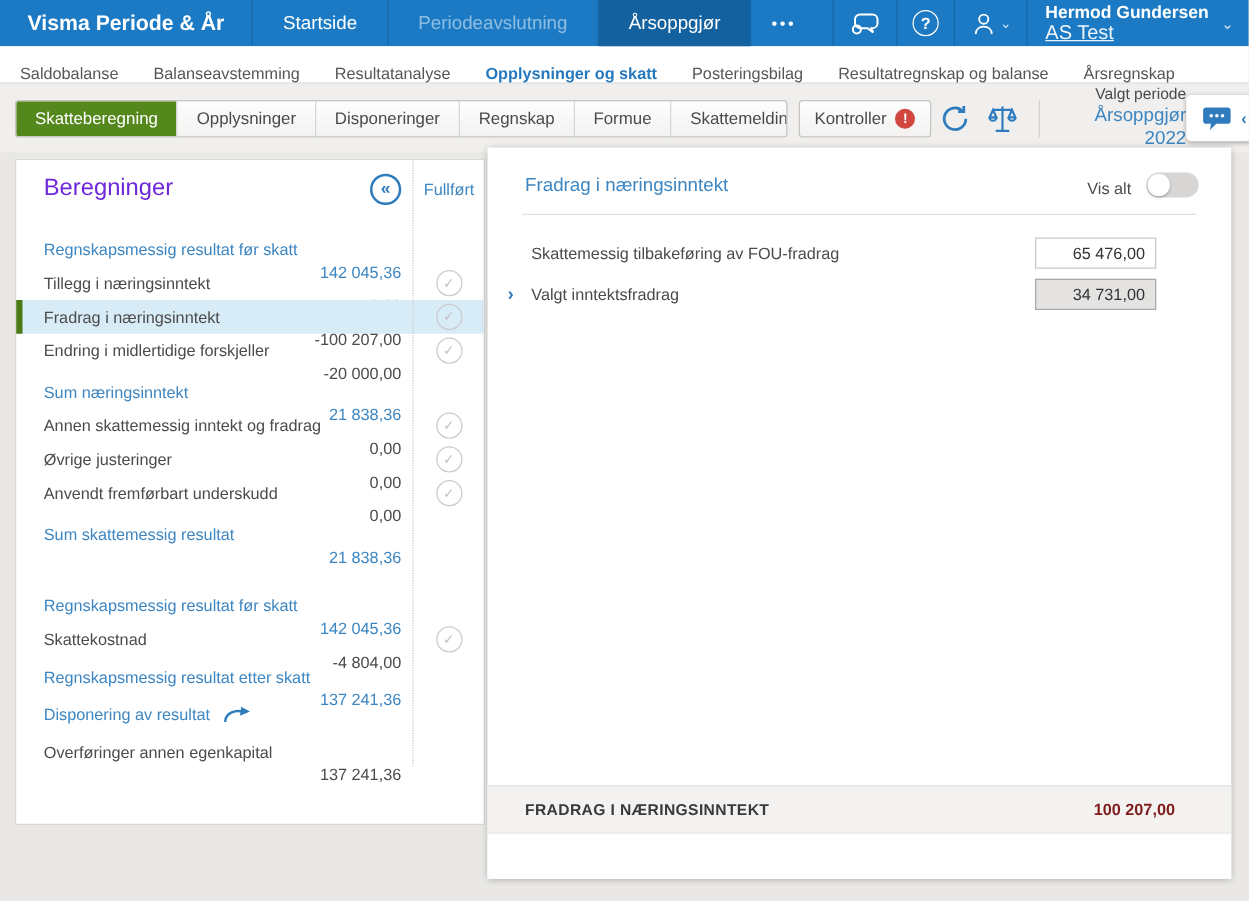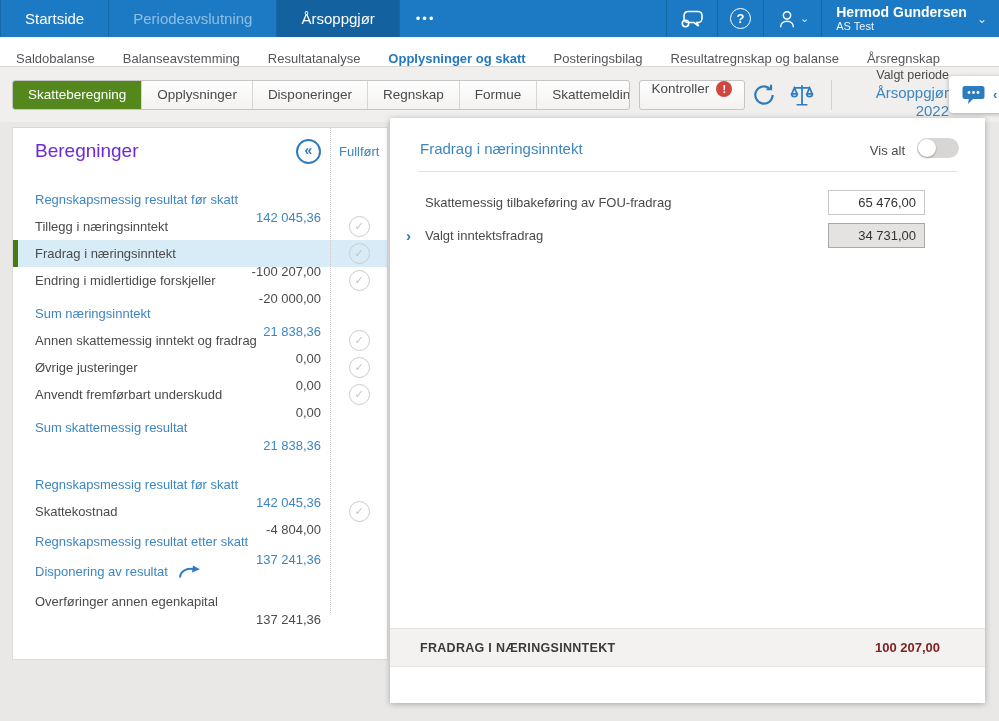--- a/index.html
+++ b/index.html
@@ -99,6 +99,7 @@
 <body>
 
 <header class="topbar">
+  <div class="brand">Visma Periode &amp; År</div>
   <div class="top-sep"></div>
   <div class="top-item">Startside</div>
   <div class="top-sep"></div>

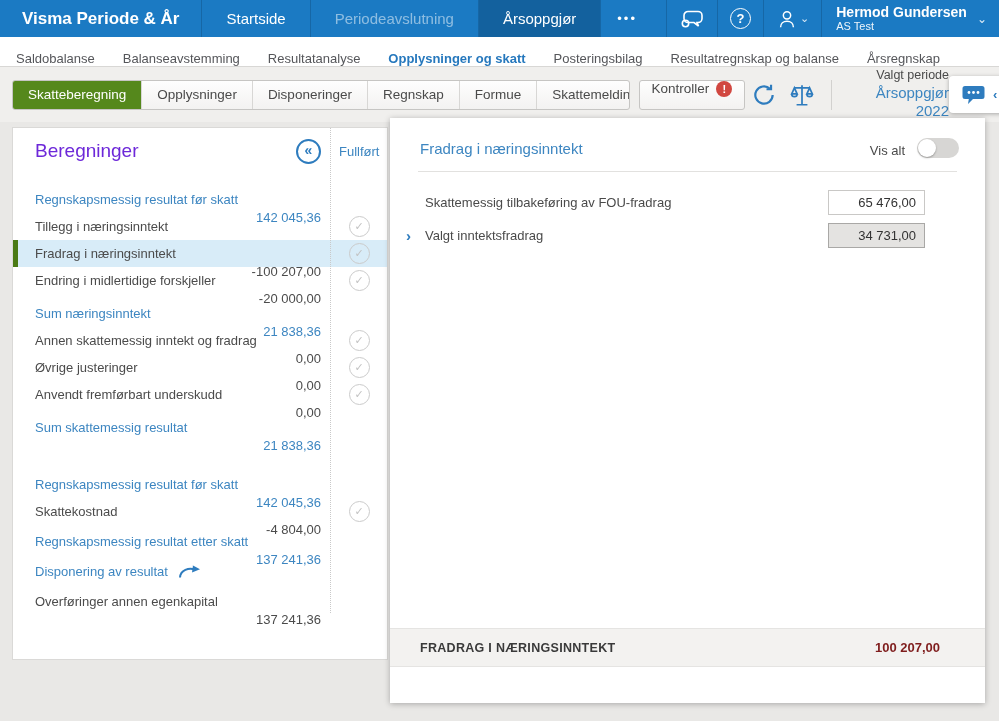--- a/index.html
+++ b/index.html
@@ -20,7 +20,7 @@
   .mini-caret { font-size:11px; color:rgba(255,255,255,.85); margin-left:2px; }
   .user-block { display:flex; flex-direction:column; justify-content:center; padding:0 4px 0 14px; cursor:pointer; }
   .user-name { font-size:14px; font-weight:bold; line-height:1.2; white-space:nowrap; }
-  .user-company { font-size:11px; line-height:1.2; color:rgba(255,255,255,.92); }
+  .user-company { font-size:16px; line-height:1.2; color:rgba(255,255,255,.92);text-decoration:underline; }
   .caret-cell { display:flex; align-items:center; padding:0 12px 0 6px; font-size:12px; color:rgba(255,255,255,.85); cursor:pointer; }
 
   

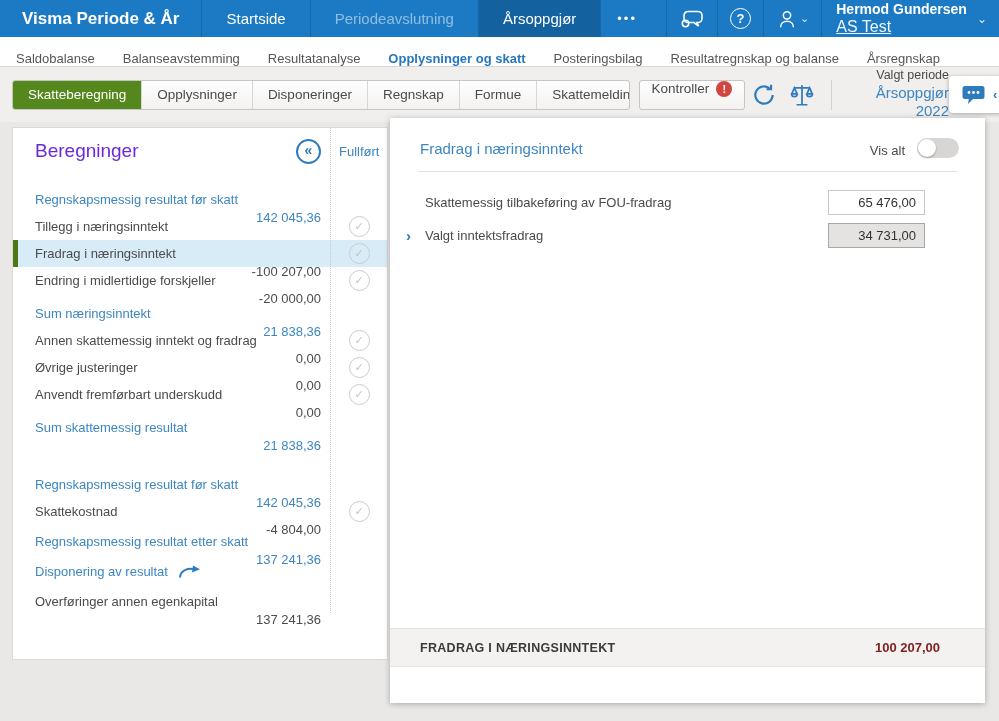--- a/index.html
+++ b/index.html
@@ -36,7 +36,7 @@
   .tab { padding:0 15px; height:28px; line-height:28px; font-size:13.5px; color:#4a4a4a; border-left:1px solid #d8d7d5; cursor:pointer; white-space:nowrap; }
   .tab:first-child { border-left:none; }
   .tab.active { background:#55881c; color:#fff; border-left-color:#55881c; }
-  .kontroller-btn { margin-left:9px; display:flex; gap:7px; padding:0 12px; height:30px; border:1px solid #c6c5c3; border-radius:3px; background:linear-gradient(#fefefe,#f3f2f1); font-size:13.5px; color:#4a4a4a; cursor:pointer; }
+  .kontroller-btn { margin-left:9px; display:flex; align-items:center; gap:7px; padding:0 12px; height:30px; border:1px solid #c6c5c3; border-radius:3px; background:linear-gradient(#fefefe,#f3f2f1); font-size:13.5px; color:#4a4a4a; cursor:pointer; }
   .err-badge { width:16px; height:16px; border-radius:50%; background:#d14740; color:#fff; font-size:11px; font-weight:bold; display:flex; align-items:center; justify-content:center; }
   .tb-spacer { flex:1; }
   .tb-icon { display:flex; align-items:center; justify-content:center; padding:0 6px; cursor:pointer; }

